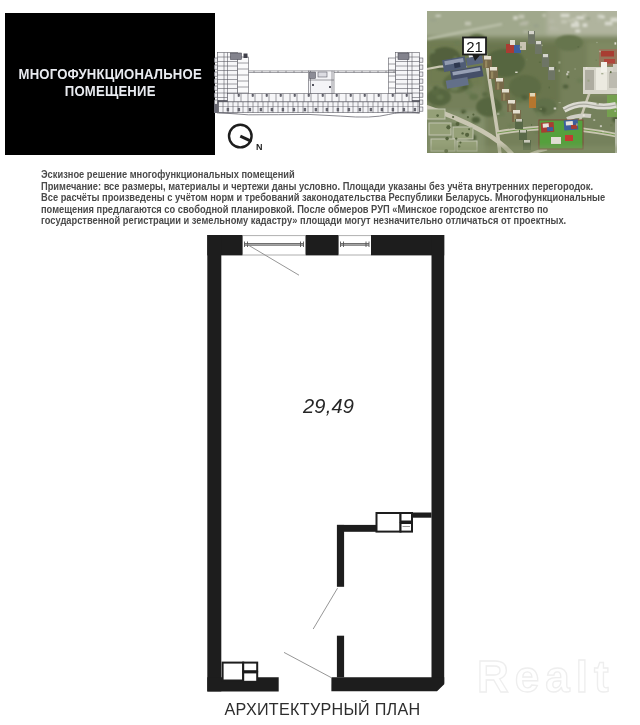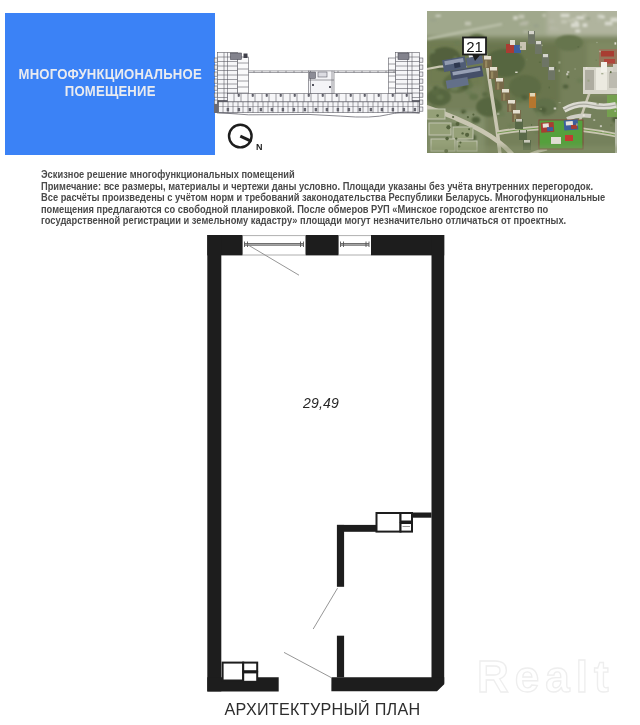--- a/index.html
+++ b/index.html
@@ -6,7 +6,7 @@
   body{width:640px;height:725px;position:relative;background:#ffffff;
        font-family:"Liberation Sans",sans-serif;overflow:hidden;}
   .abs{position:absolute;}
-  #bluebox{left:4.5px;top:13px;width:210.5px;height:142.2px;background:#3b82f6;
+  #bluebox{left:4.5px;top:13px;width:210.5px;height:142.2px;background:#000000;
            color:#e9ebf0;text-align:center;}
   #bluebox .in{position:absolute;left:0;top:52px;width:210.5px;
        font-size:15px;font-weight:bold;line-height:17px;letter-spacing:.2px;

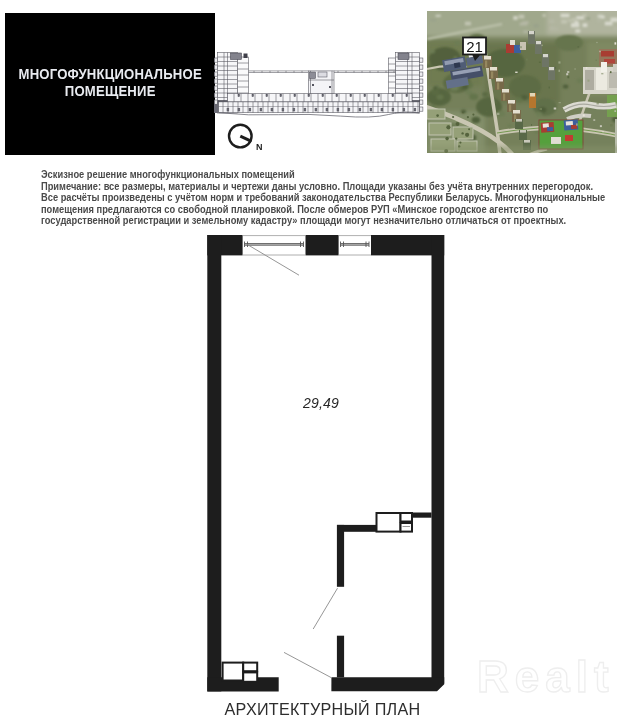--- a/index.html
+++ b/index.html
@@ -15,7 +15,7 @@
         color:#4a4a4a;font-weight:bold;transform:scaleX(.845);transform-origin:0 0;
         letter-spacing:0px;}
   #plansvg{left:0;top:0;}
-  #area{left:303px;top:395px;font-size:14px;font-style:italic;color:#262626;
+  #area{left:303px;top:395px;font-size:20px;font-style:italic;color:#262626;
         letter-spacing:.2px;}
   #caption{left:0px;top:699.5px;width:645px;text-align:center;font-size:17px;
         color:#2d2d2d;letter-spacing:0.3px;transform:scaleX(.95);transform-origin:322.5px 0;}

